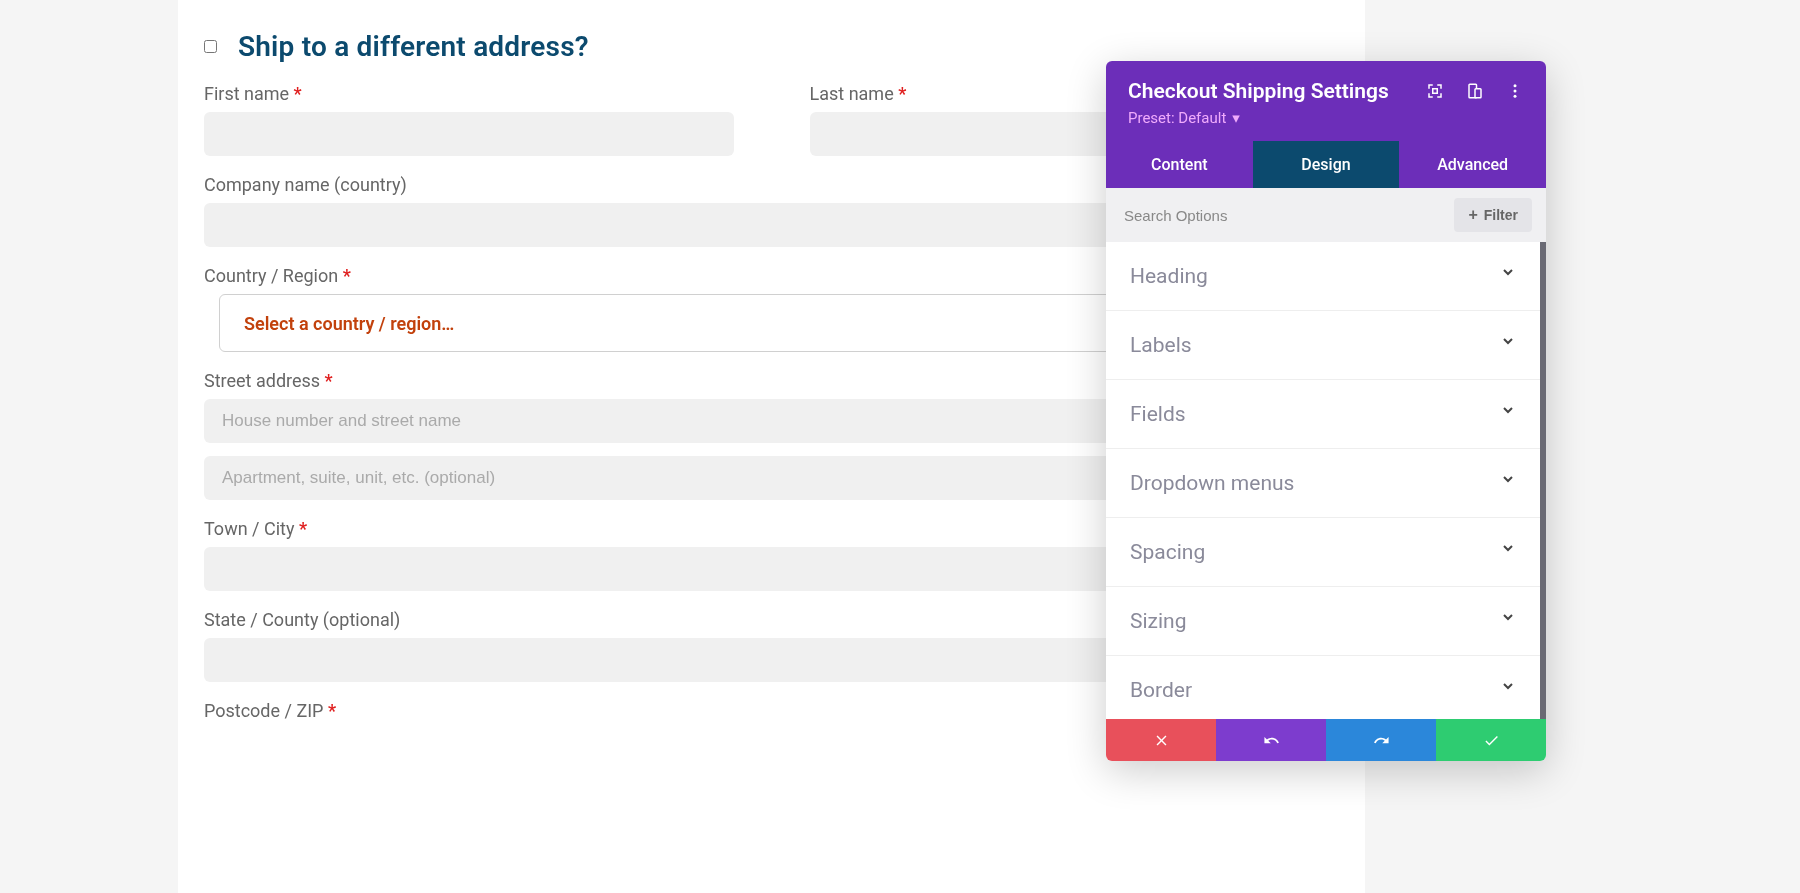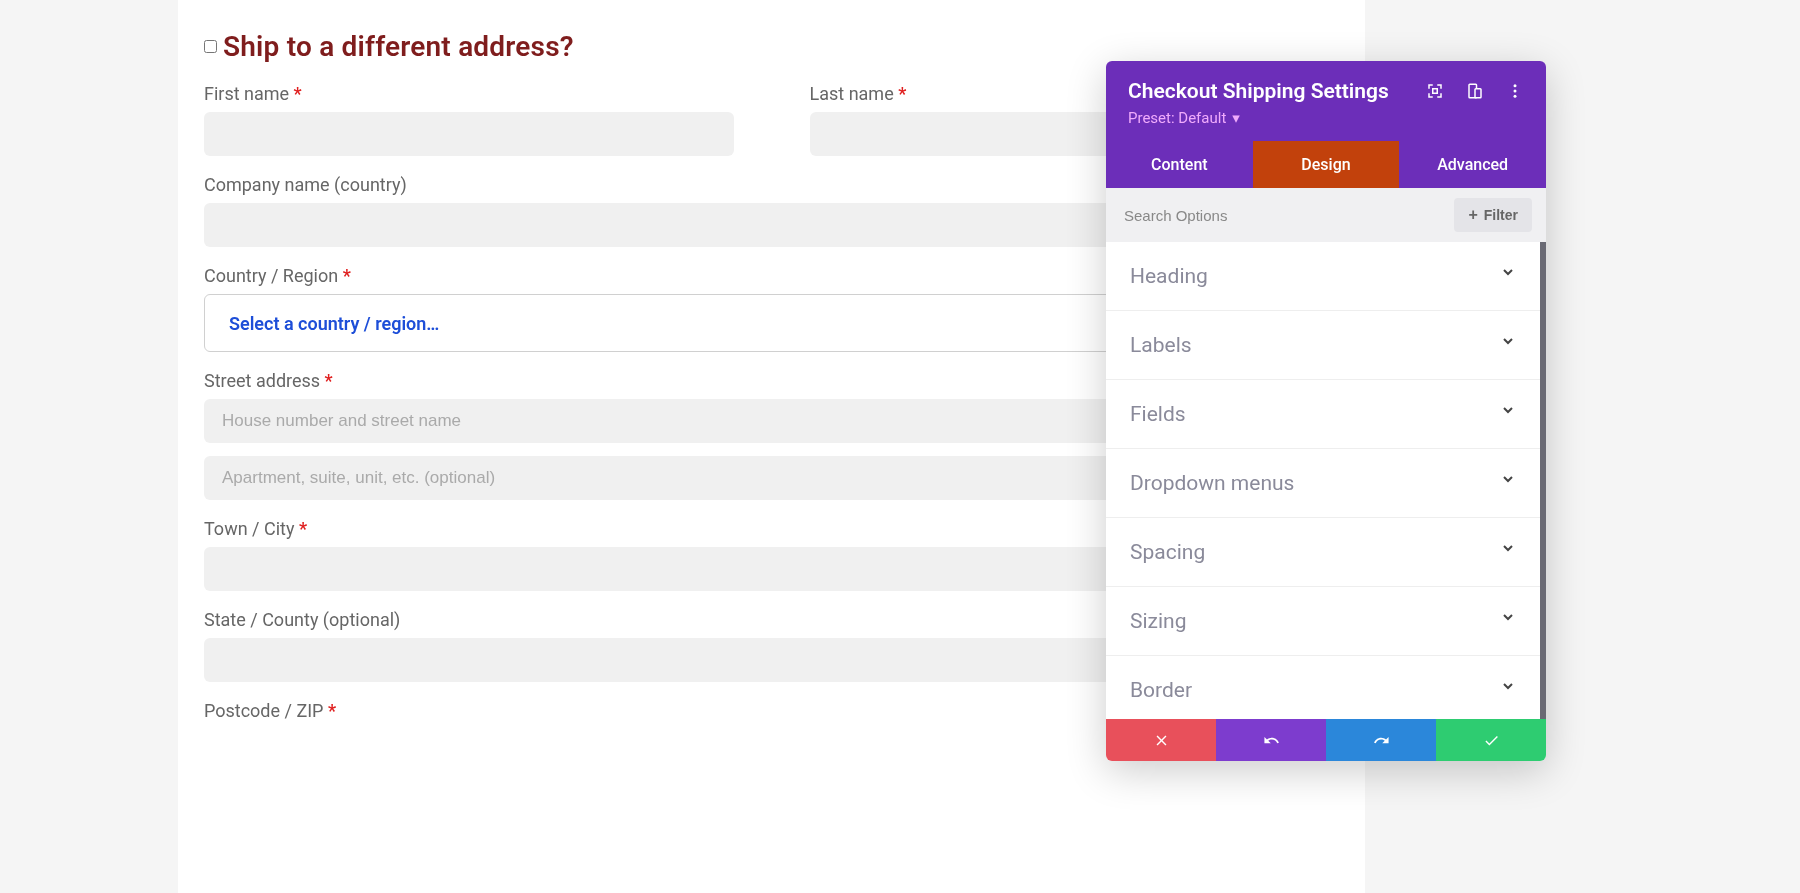--- a/index.html
+++ b/index.html
@@ -36,8 +36,9 @@
     .heading-text {
       font-size: 28px;
       font-weight: 600;
-      color: #7f1d1d;
+      color: #0c4a6e;
       letter-spacing: 0.2px;
+      margin-left: 15px;
     }
     .form-row {
       display: flex;

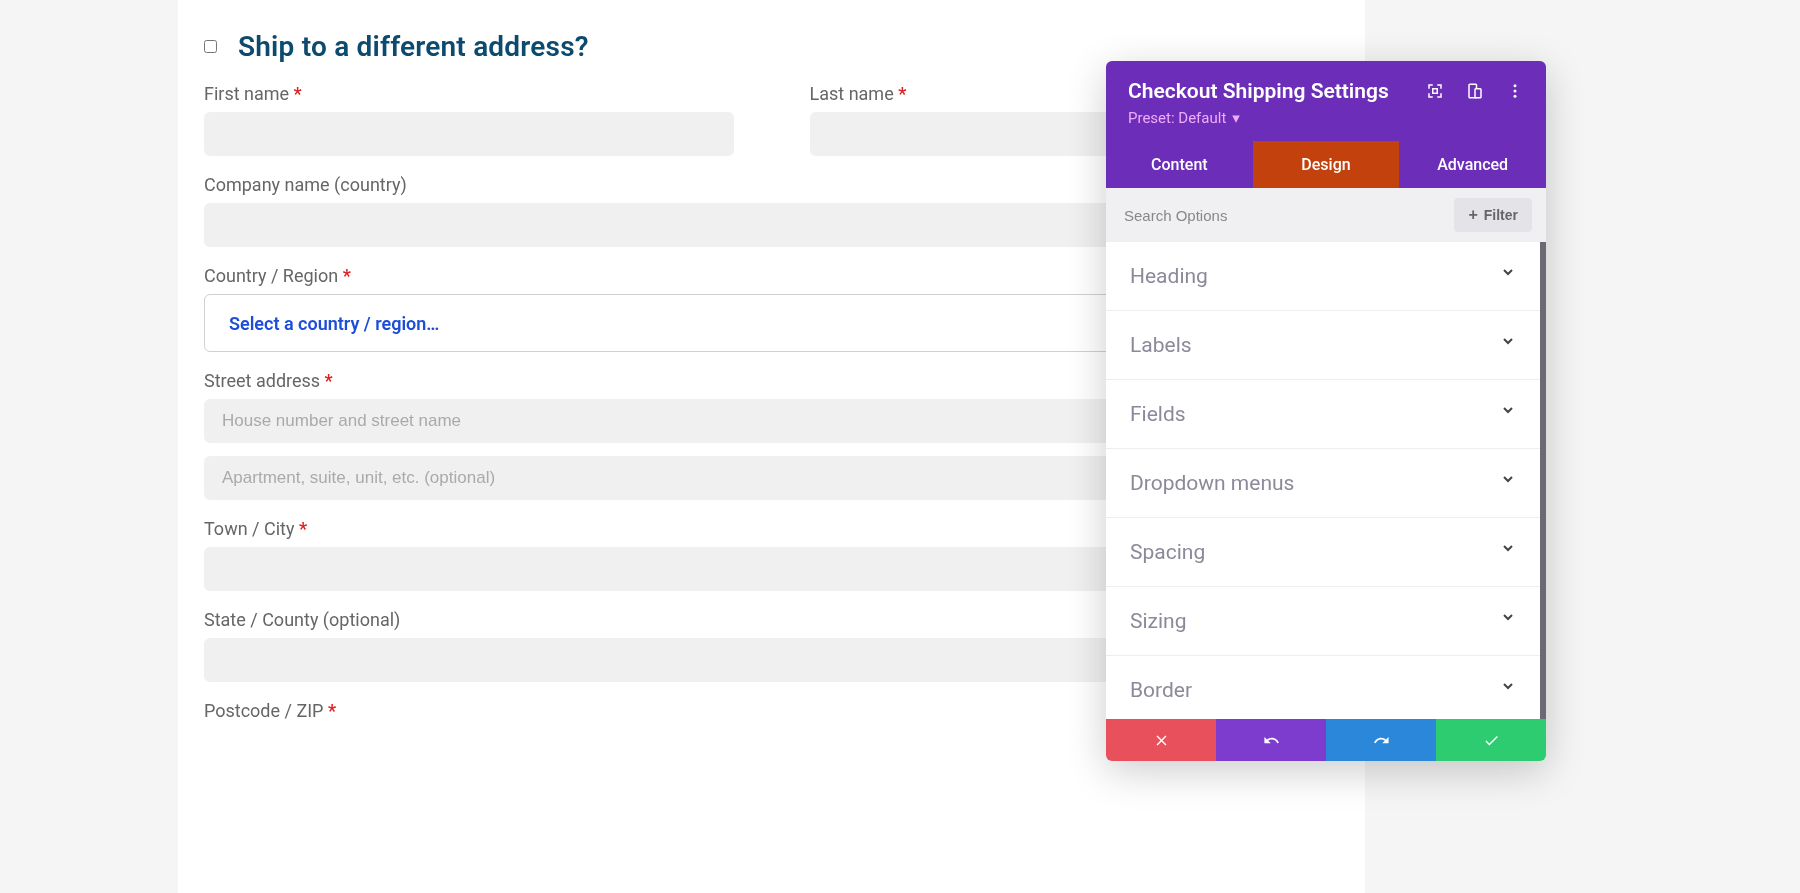--- a/index.html
+++ b/index.html
@@ -147,7 +147,7 @@
     }
     .panel-tabs {
       display: flex;
-      background: #c2410c;
+      background: #0c4a6e;
     }
     .panel-tab {
       flex: 1;

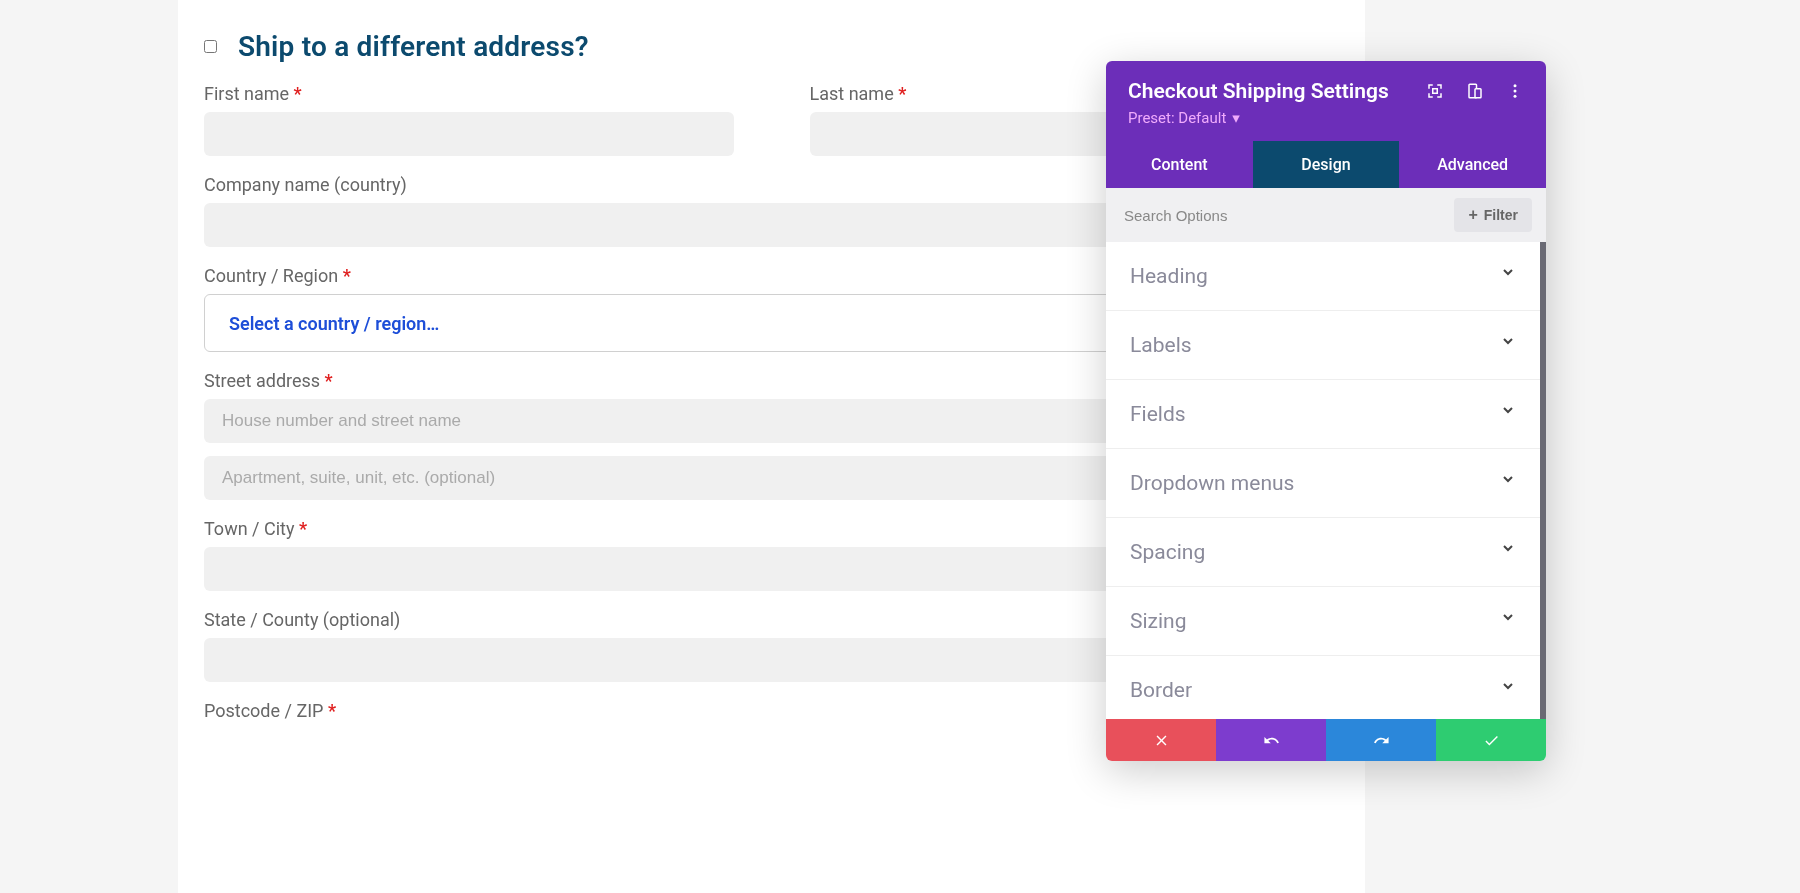--- a/index.html
+++ b/index.html
@@ -84,10 +84,11 @@
       padding: 0 24px;
       font-size: 18px;
       font-weight: 600;
-      color: #1d4ed8;
-      display: flex;
-      align-items: center;
-      cursor: pointer;
+      color: #c2410c;
+      display: flex;
+      align-items: center;
+      cursor: pointer;
+      margin-left: 15px;
     }
     .stacked-inputs .text-input {
       margin-bottom: 13px;

